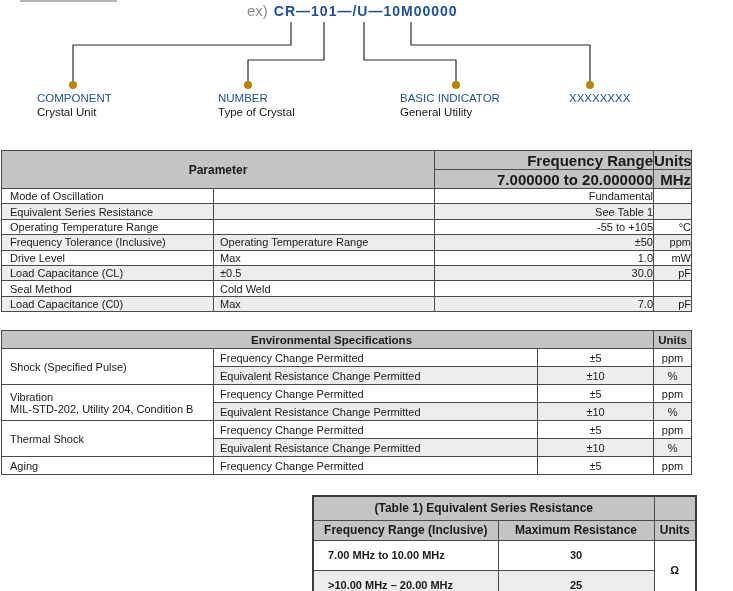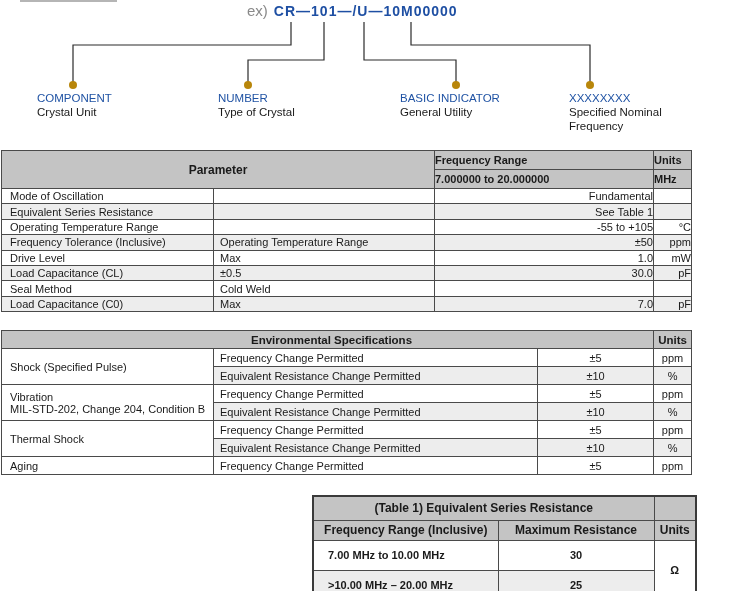--- a/index.html
+++ b/index.html
@@ -89,7 +89,6 @@
 </div>
 <div class="callout c4">
   <div class="cl-label">XXXXXXXX</div>
-  <div class="cl-desc">Specified Nominal Frequency</div>
 </div>
 
 <table class="spec">

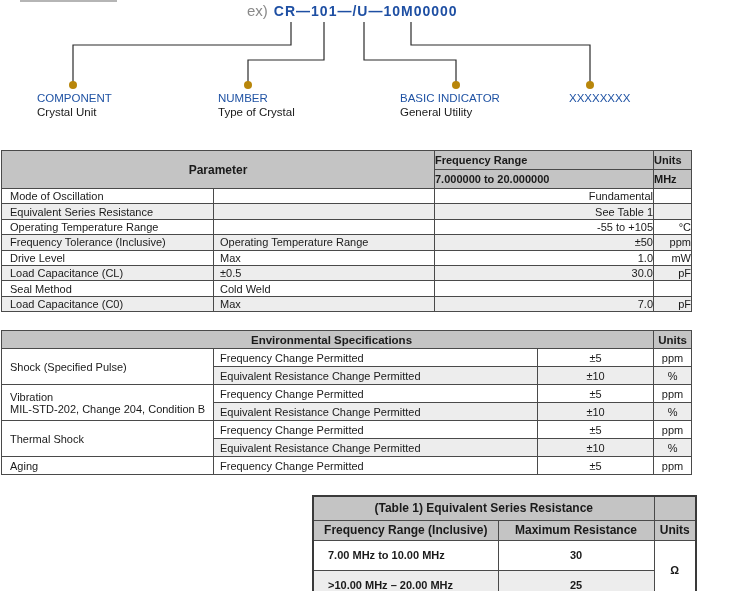--- a/index.html
+++ b/index.html
@@ -28,7 +28,7 @@
   table.spec{left:1px;top:150px;width:690px;border:1px solid #3a3a3a}
   .spec thead tr{height:19px}
   .spec th.param-h{font-size:12px;text-align:center}
-  .spec th{font-size:11px;text-align:left}
+  .spec th{font-size:15px;text-align:right}
   .spec tbody tr{height:15.4px}
   .spec tbody tr:nth-child(even) td{background:#ededed}
   .spec td.c1{padding-left:8px}

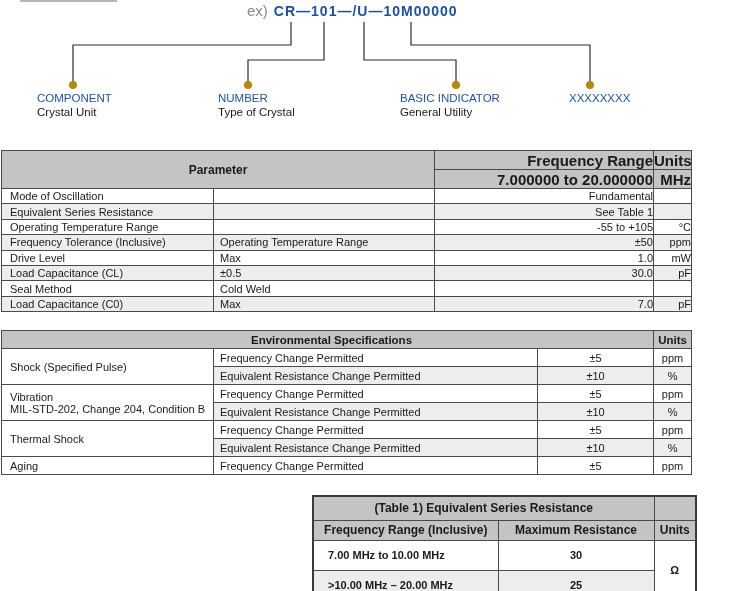--- a/index.html
+++ b/index.html
@@ -190,7 +190,7 @@
   <tr>
     <td class="g" rowspan="2">
       <div>Vibration</div>
-      <div>MIL-STD-202, Change 204, Condition B</div>
+      <div>MIL-STD-202, Utility 204, Condition B</div>
     </td>
     <td class="t">Frequency Change Permitted</td>
     <td class="v">±5</td>

